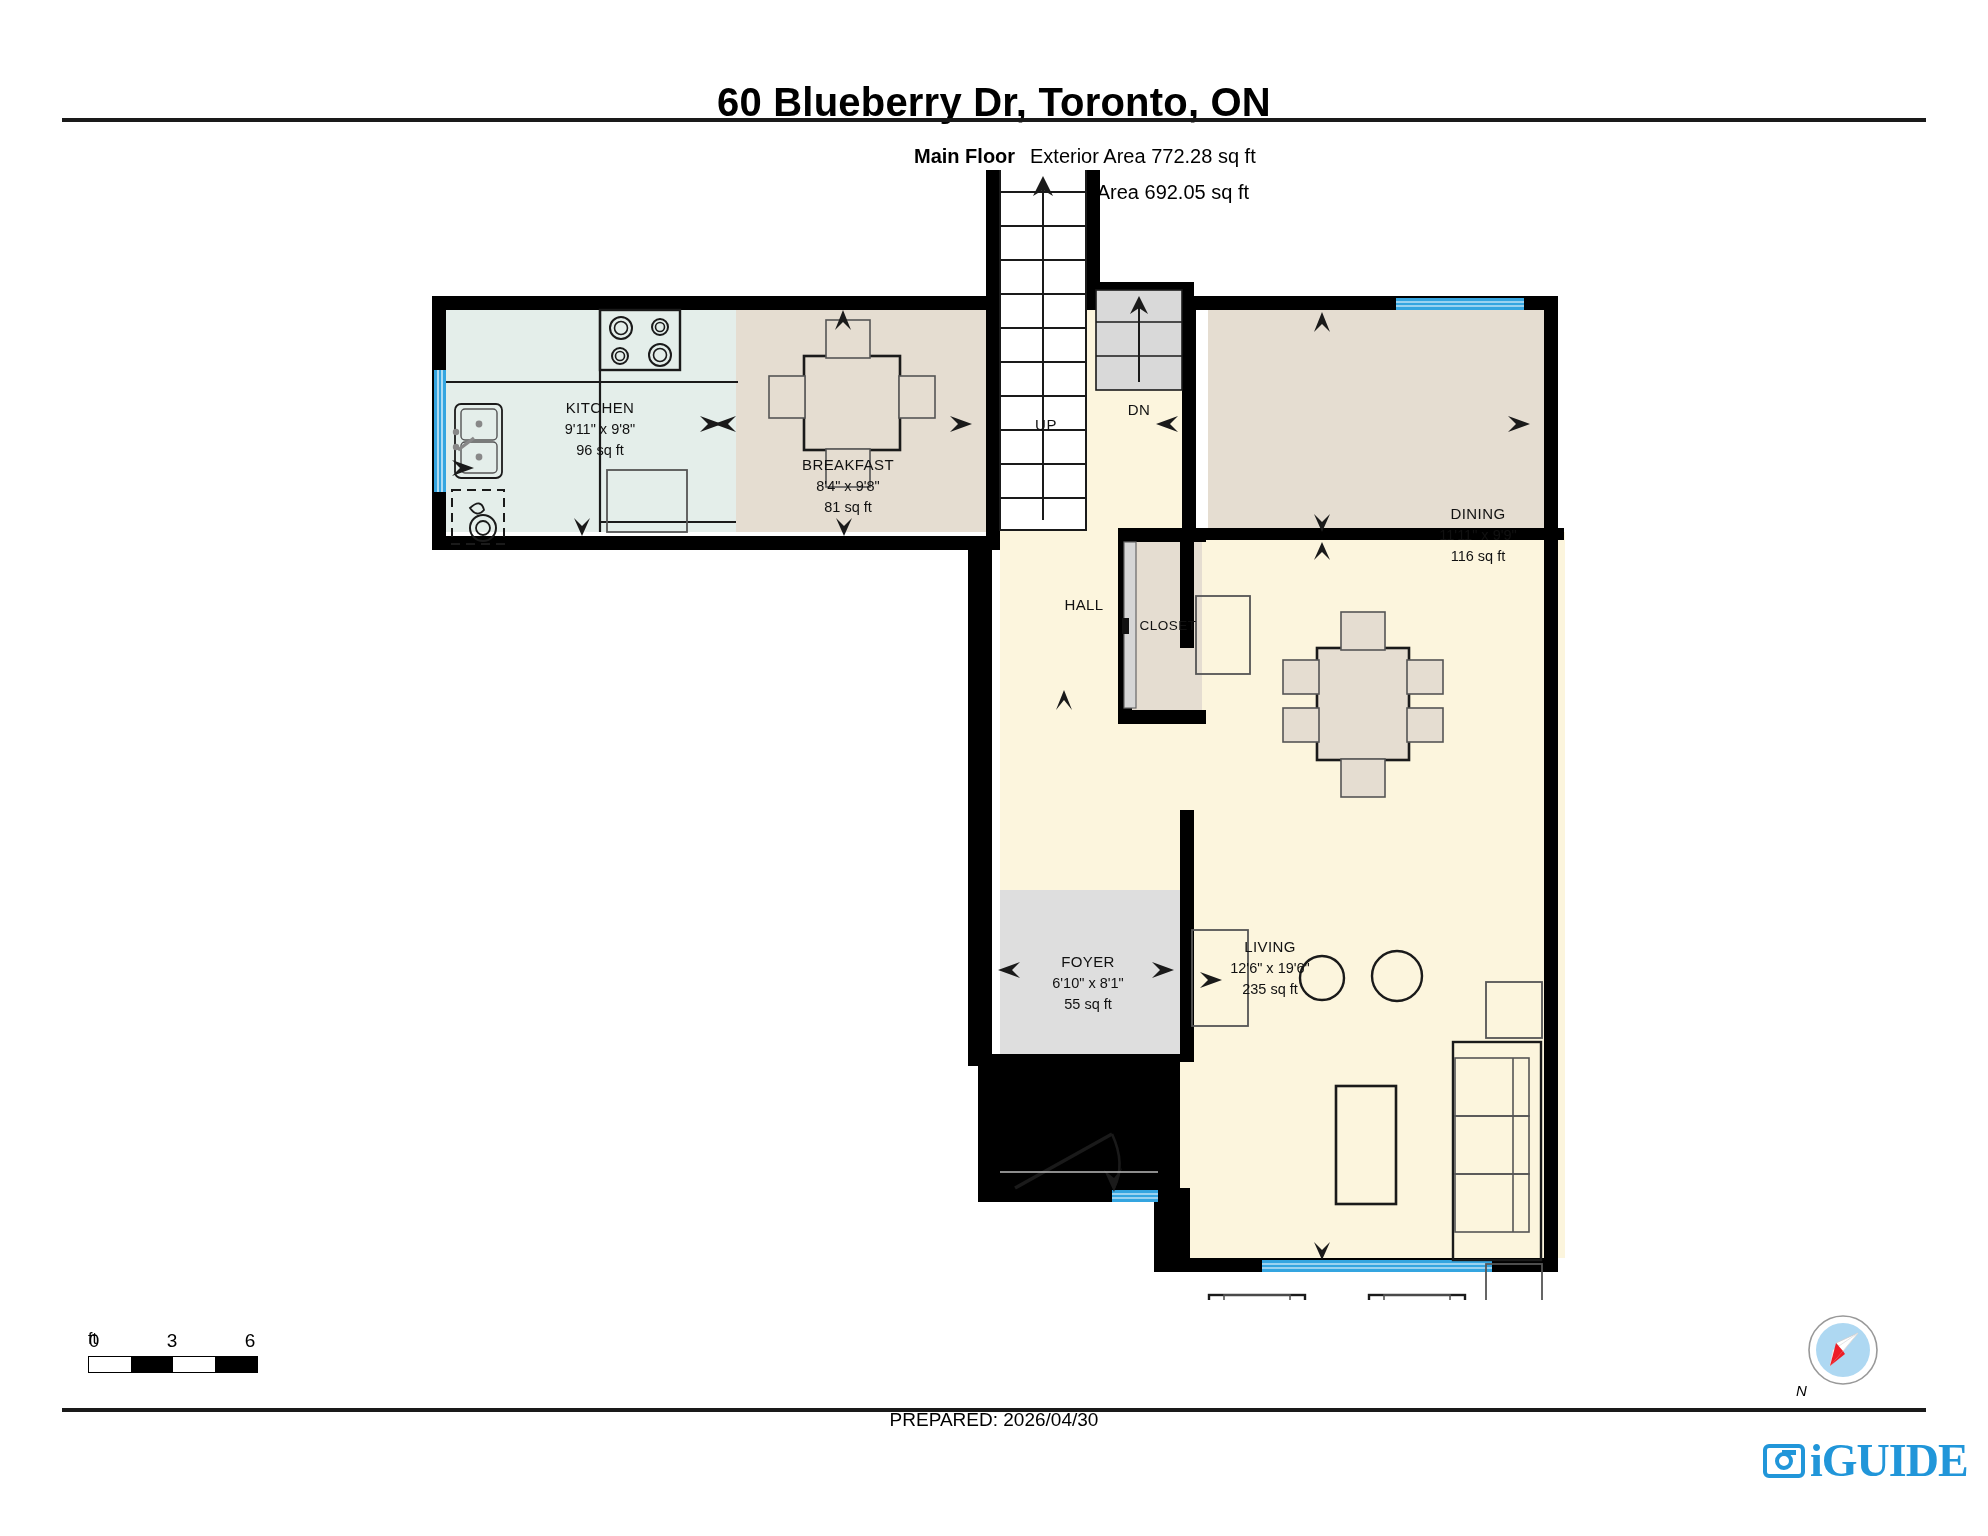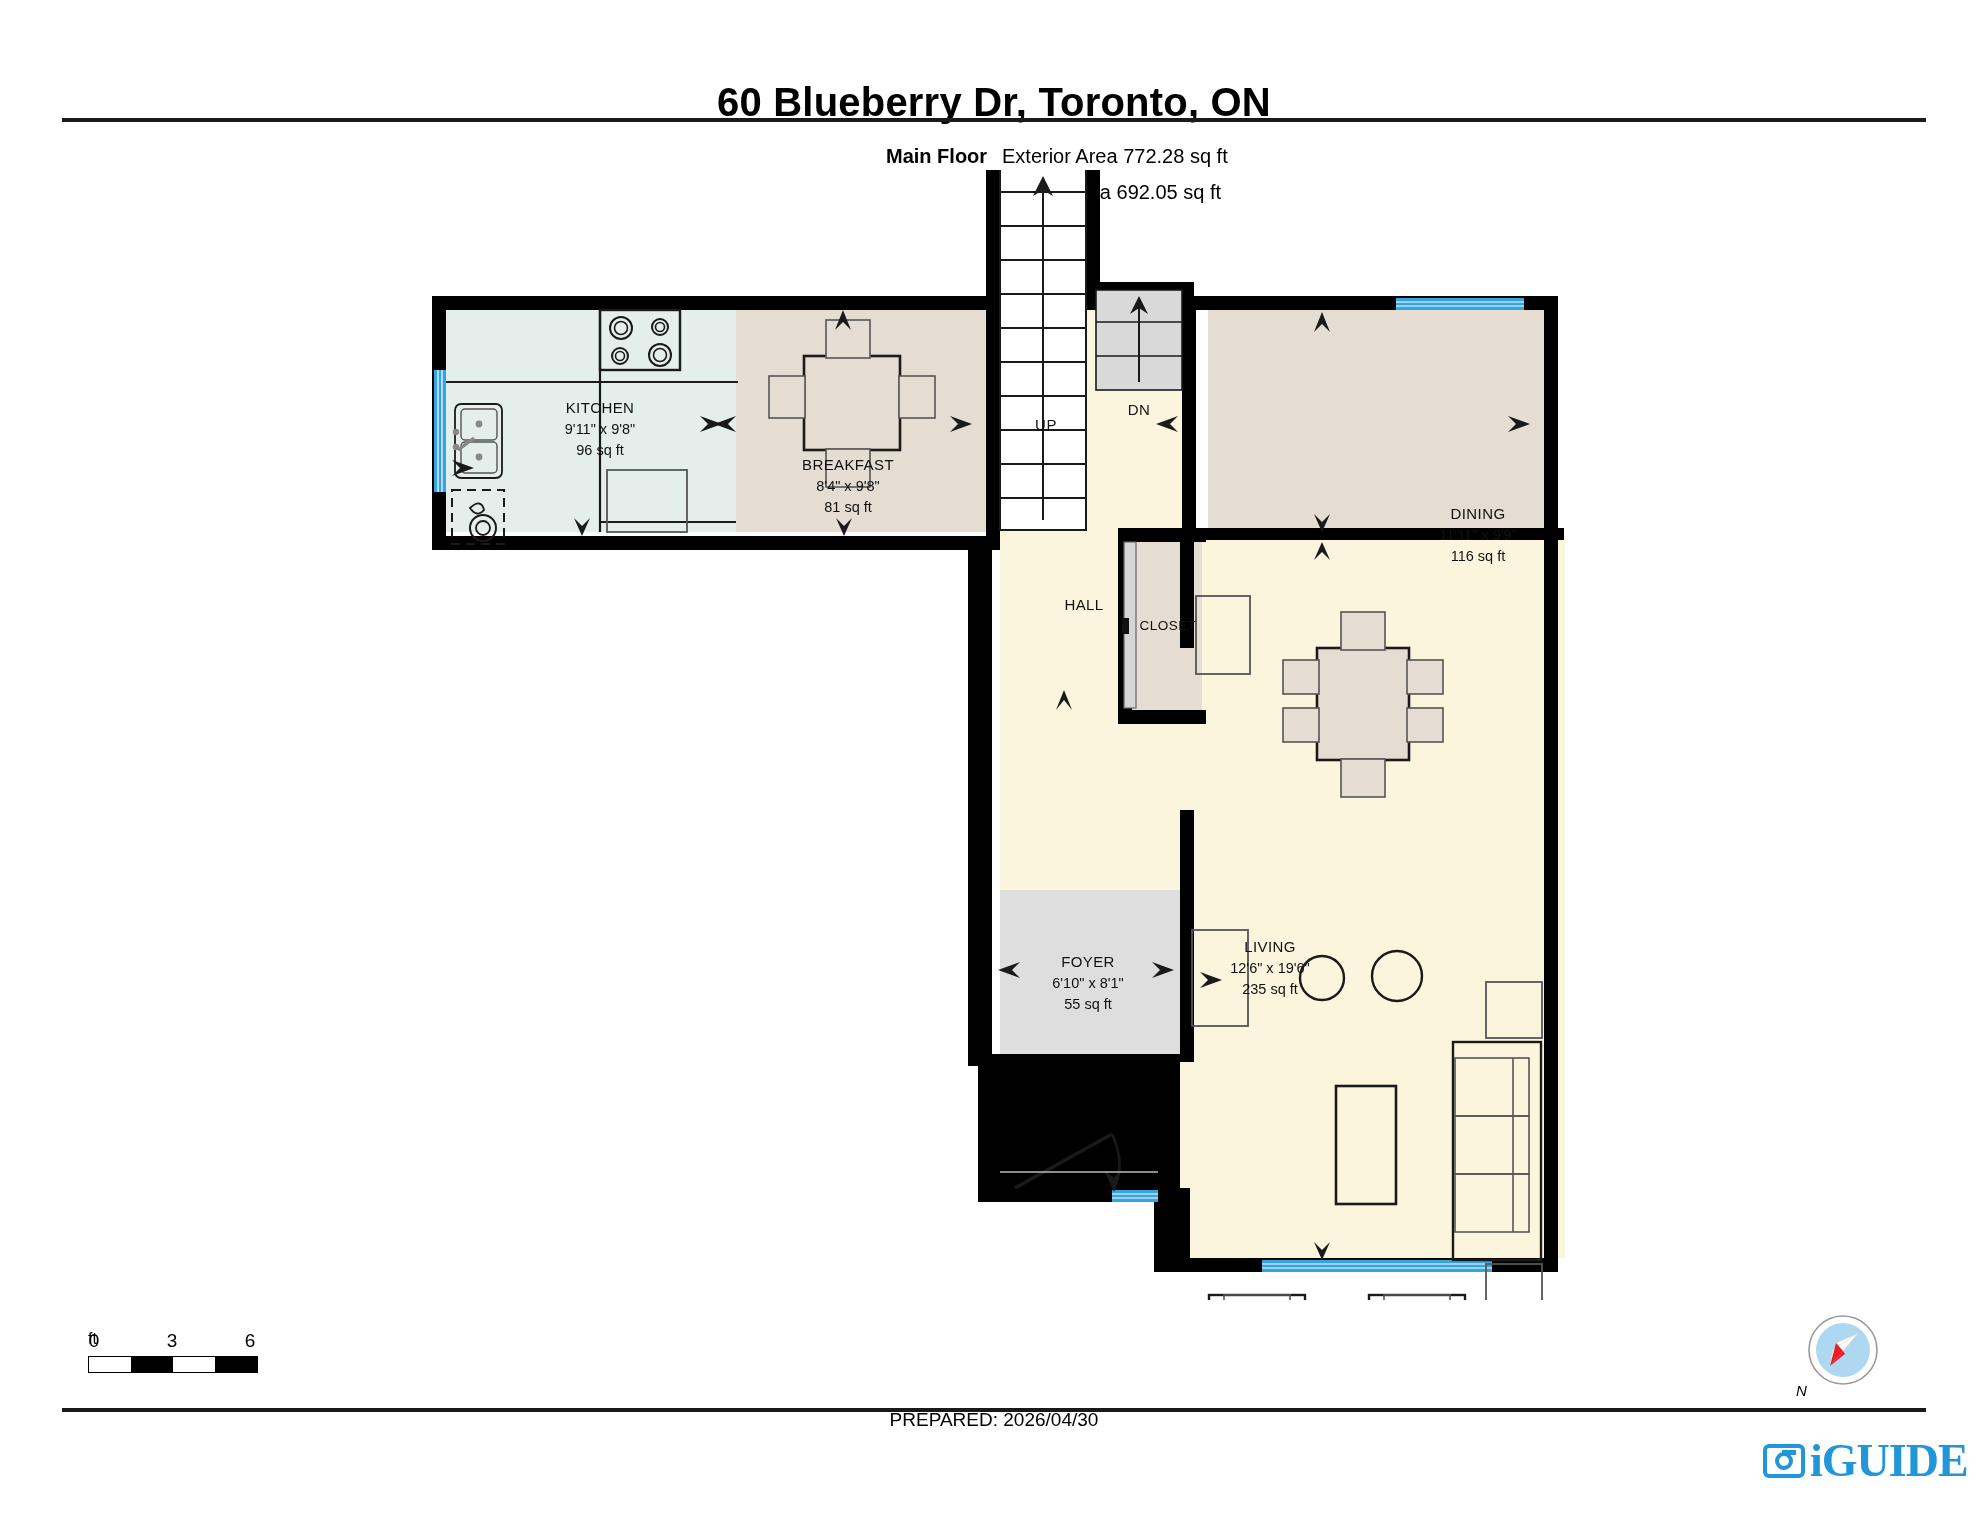--- a/index.html
+++ b/index.html
@@ -24,7 +24,7 @@
     background:#1a1a1a;
   }
   .floor-info{
-    position:absolute;left:886px;top:138px;
+    position:absolute;left:914px;top:138px;
     font-size:20px;line-height:36px;white-space:nowrap;
   }
   .floor-info .lbl{font-weight:bold;display:inline-block;width:116px;}

